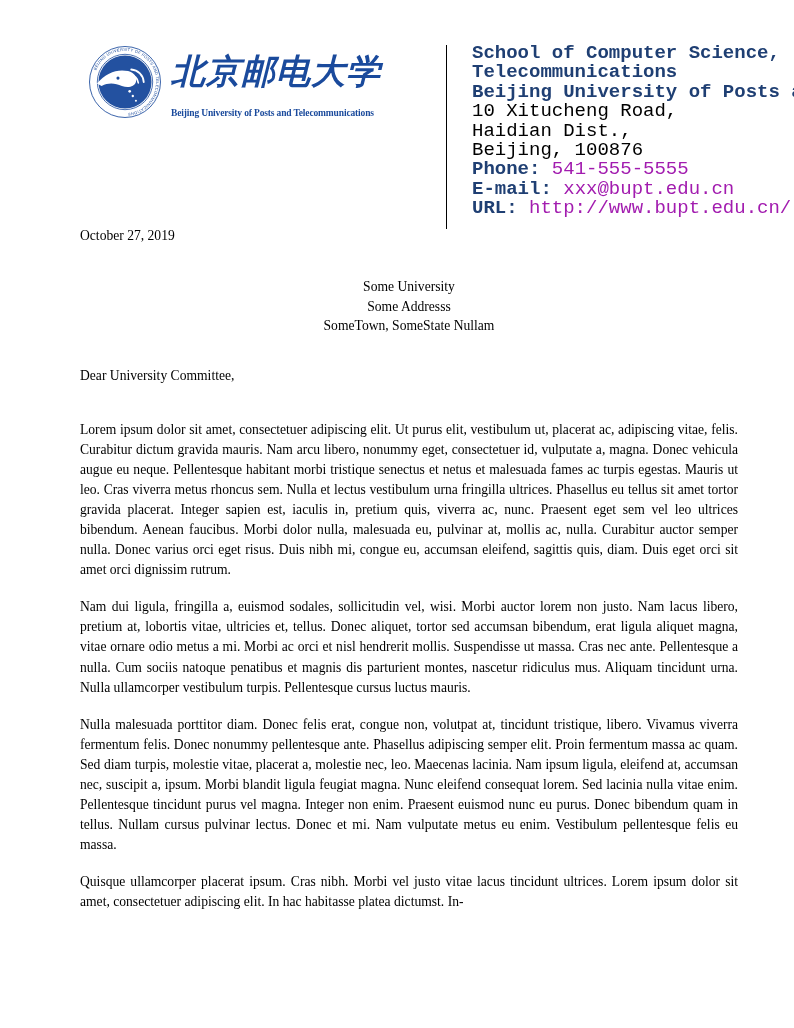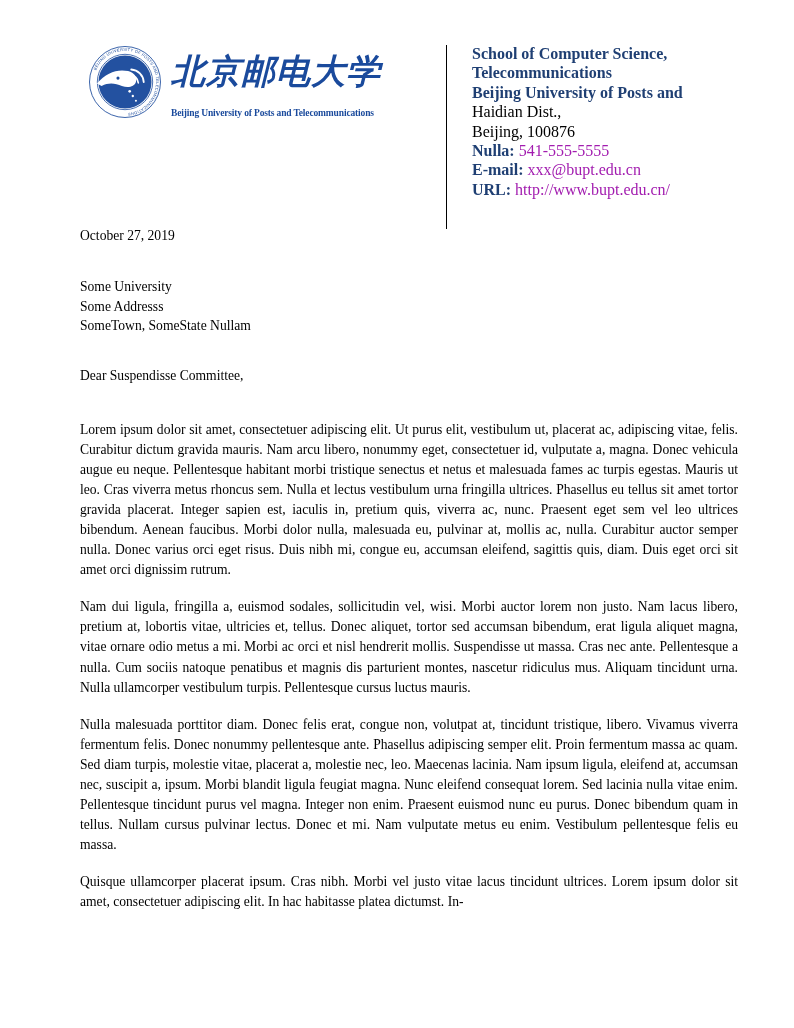--- a/index.html
+++ b/index.html
@@ -91,8 +91,9 @@
     left: 404px;
     top: 4px;
     width: 254px;
-    font-size: 16px;
+    font-size: 19px;
     line-height: 19.4px;
+    font-family: Liberation Mono, monospace;
   }
   .contact .org {
     color: #1f3f73;

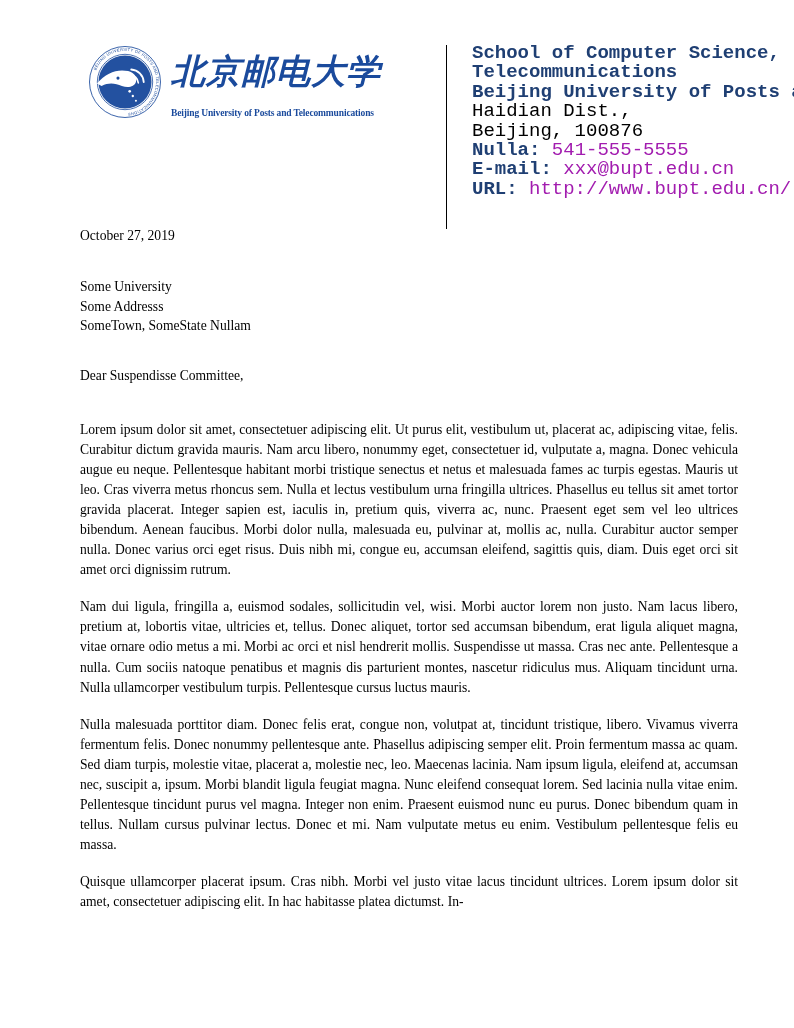--- a/index.html
+++ b/index.html
@@ -195,6 +195,7 @@
       <div class="row org">School of Computer Science,</div>
       <div class="row org">Telecommunications</div>
       <div class="row org">Beijing University of Posts and</div>
+      <div class="row addr">10 Xitucheng Road,</div>
       <div class="row addr">Haidian Dist.,</div>
       <div class="row addr">Beijing, 100876</div>
       <div class="row">

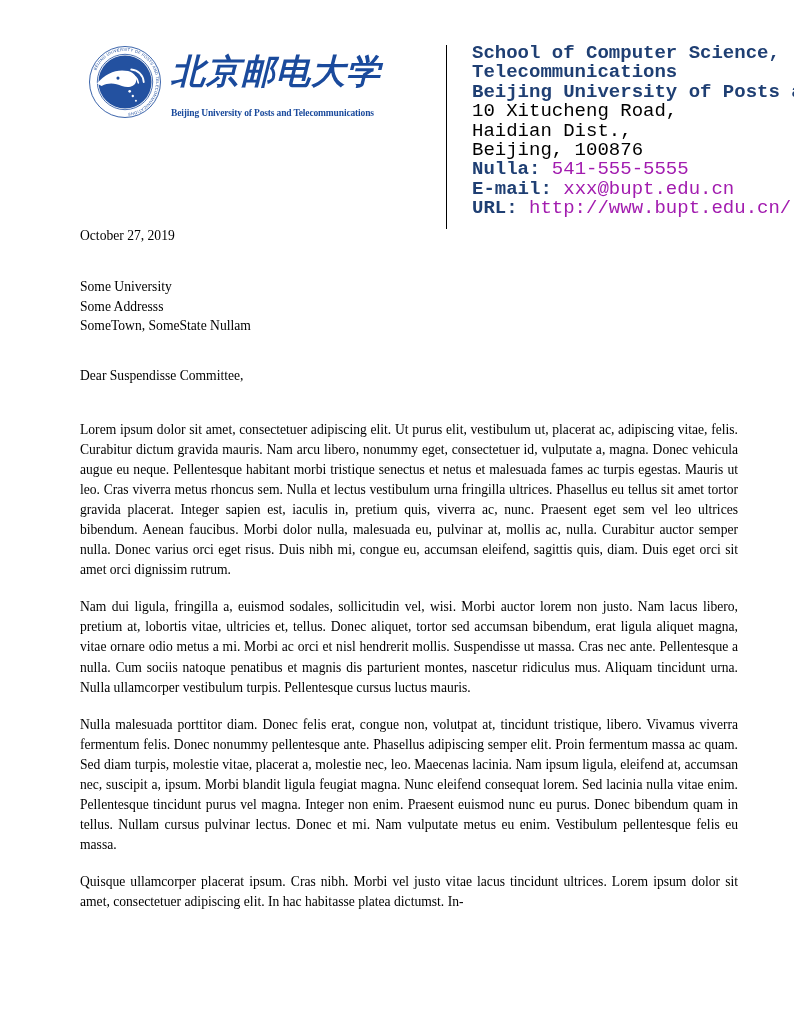--- a/index.html
+++ b/index.html
@@ -199,7 +199,7 @@
       <div class="row addr">Haidian Dist.,</div>
       <div class="row addr">Beijing, 100876</div>
       <div class="row">
-        <span class="lbl">Nulla:</span>
+        <span class="lbl">Phone:</span>
         <span class="val">541-555-5555</span>
       </div>
       <div class="row">

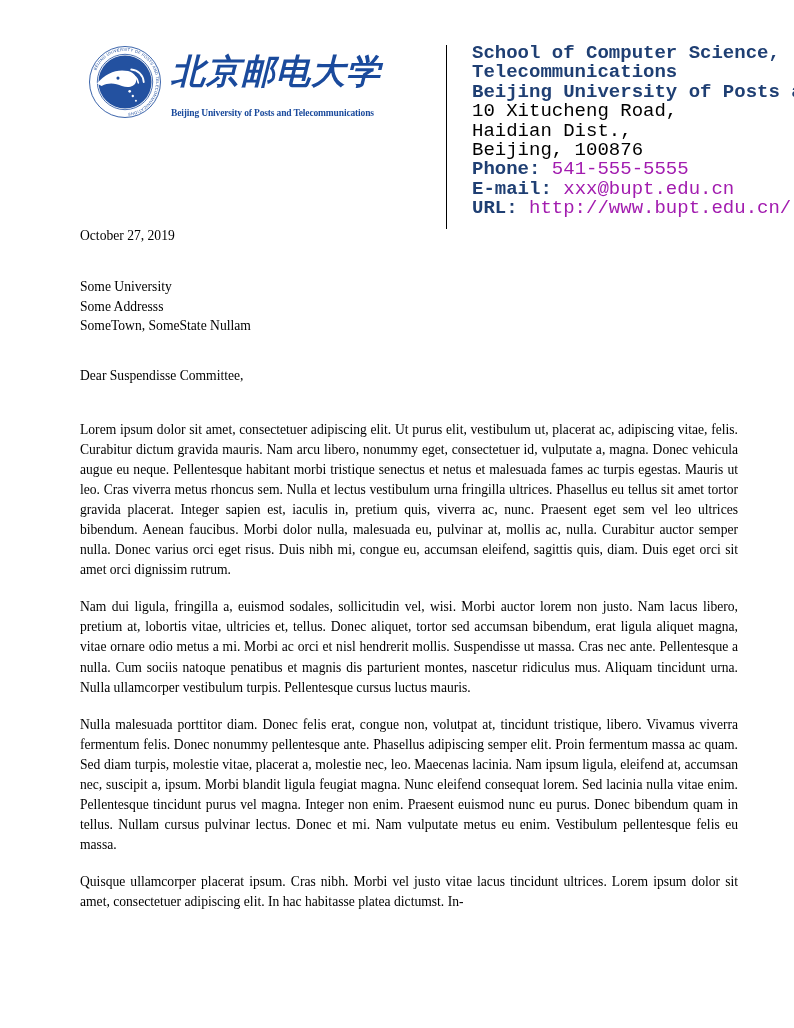--- a/index.html
+++ b/index.html
@@ -130,6 +130,7 @@
     margin-top: 31px;
     font-size: 13.6px;
     line-height: 19.5px;
+    text-align: center;
   }
 
   .salutation {

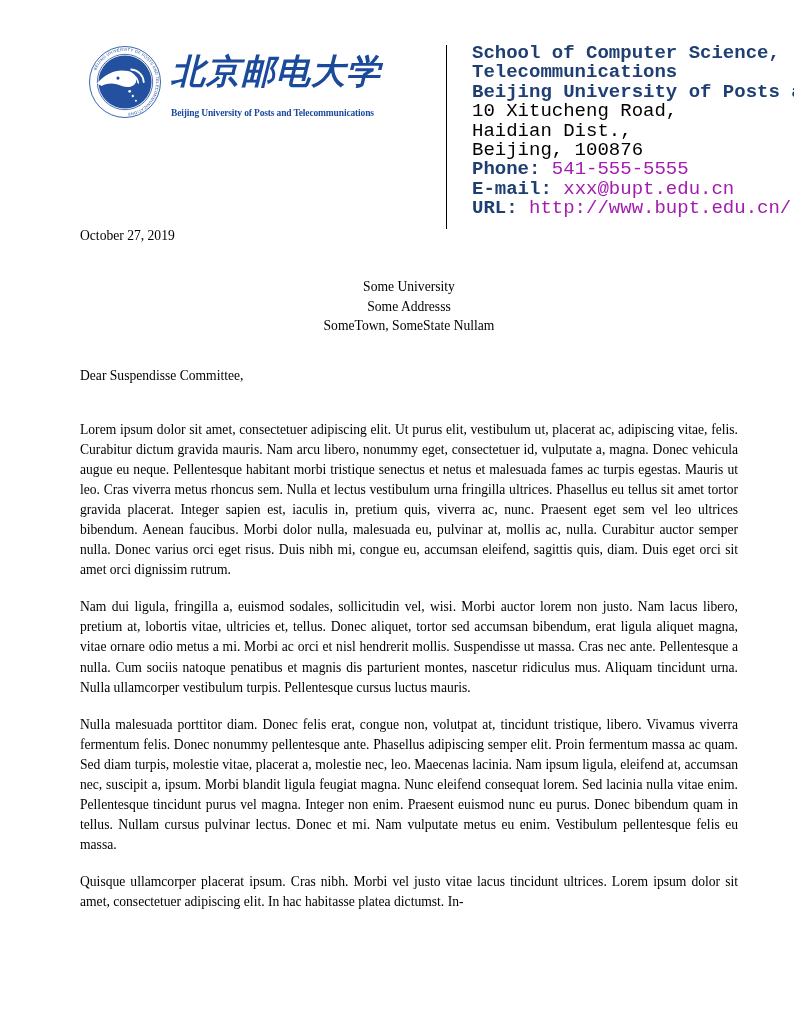--- a/index.html
+++ b/index.html
@@ -224,7 +224,7 @@
       <div>SomeTown, SomeState   Nullam</div>
     </div>
 
-    <div class="salutation">Dear Suspendisse Committee,</div>
+    <div class="salutation">Dear University Committee,</div>
 
     <div class="pars">
       <p class="body-par">Lorem ipsum dolor sit amet, consectetuer adipiscing elit. Ut purus elit, vestibulum ut, placerat ac, adipiscing vitae, felis. Curabitur dictum gravida mauris. Nam arcu libero, nonummy eget, consectetuer id, vulputate a, magna. Donec vehicula augue eu neque. Pellentesque habitant morbi tristique senectus et netus et malesuada fames ac turpis egestas. Mauris ut leo. Cras viverra metus rhoncus sem. Nulla et lectus vestibulum urna fringilla ultrices. Phasellus eu tellus sit amet tortor gravida placerat. Integer sapien est, iaculis in, pretium quis, viverra ac, nunc. Praesent eget sem vel leo ultrices bibendum. Aenean faucibus. Morbi dolor nulla, malesuada eu, pulvinar at, mollis ac, nulla. Curabitur auctor semper nulla. Donec varius orci eget risus. Duis nibh mi, congue eu, accumsan eleifend, sagittis quis, diam. Duis eget orci sit amet orci dignissim rutrum.</p>

